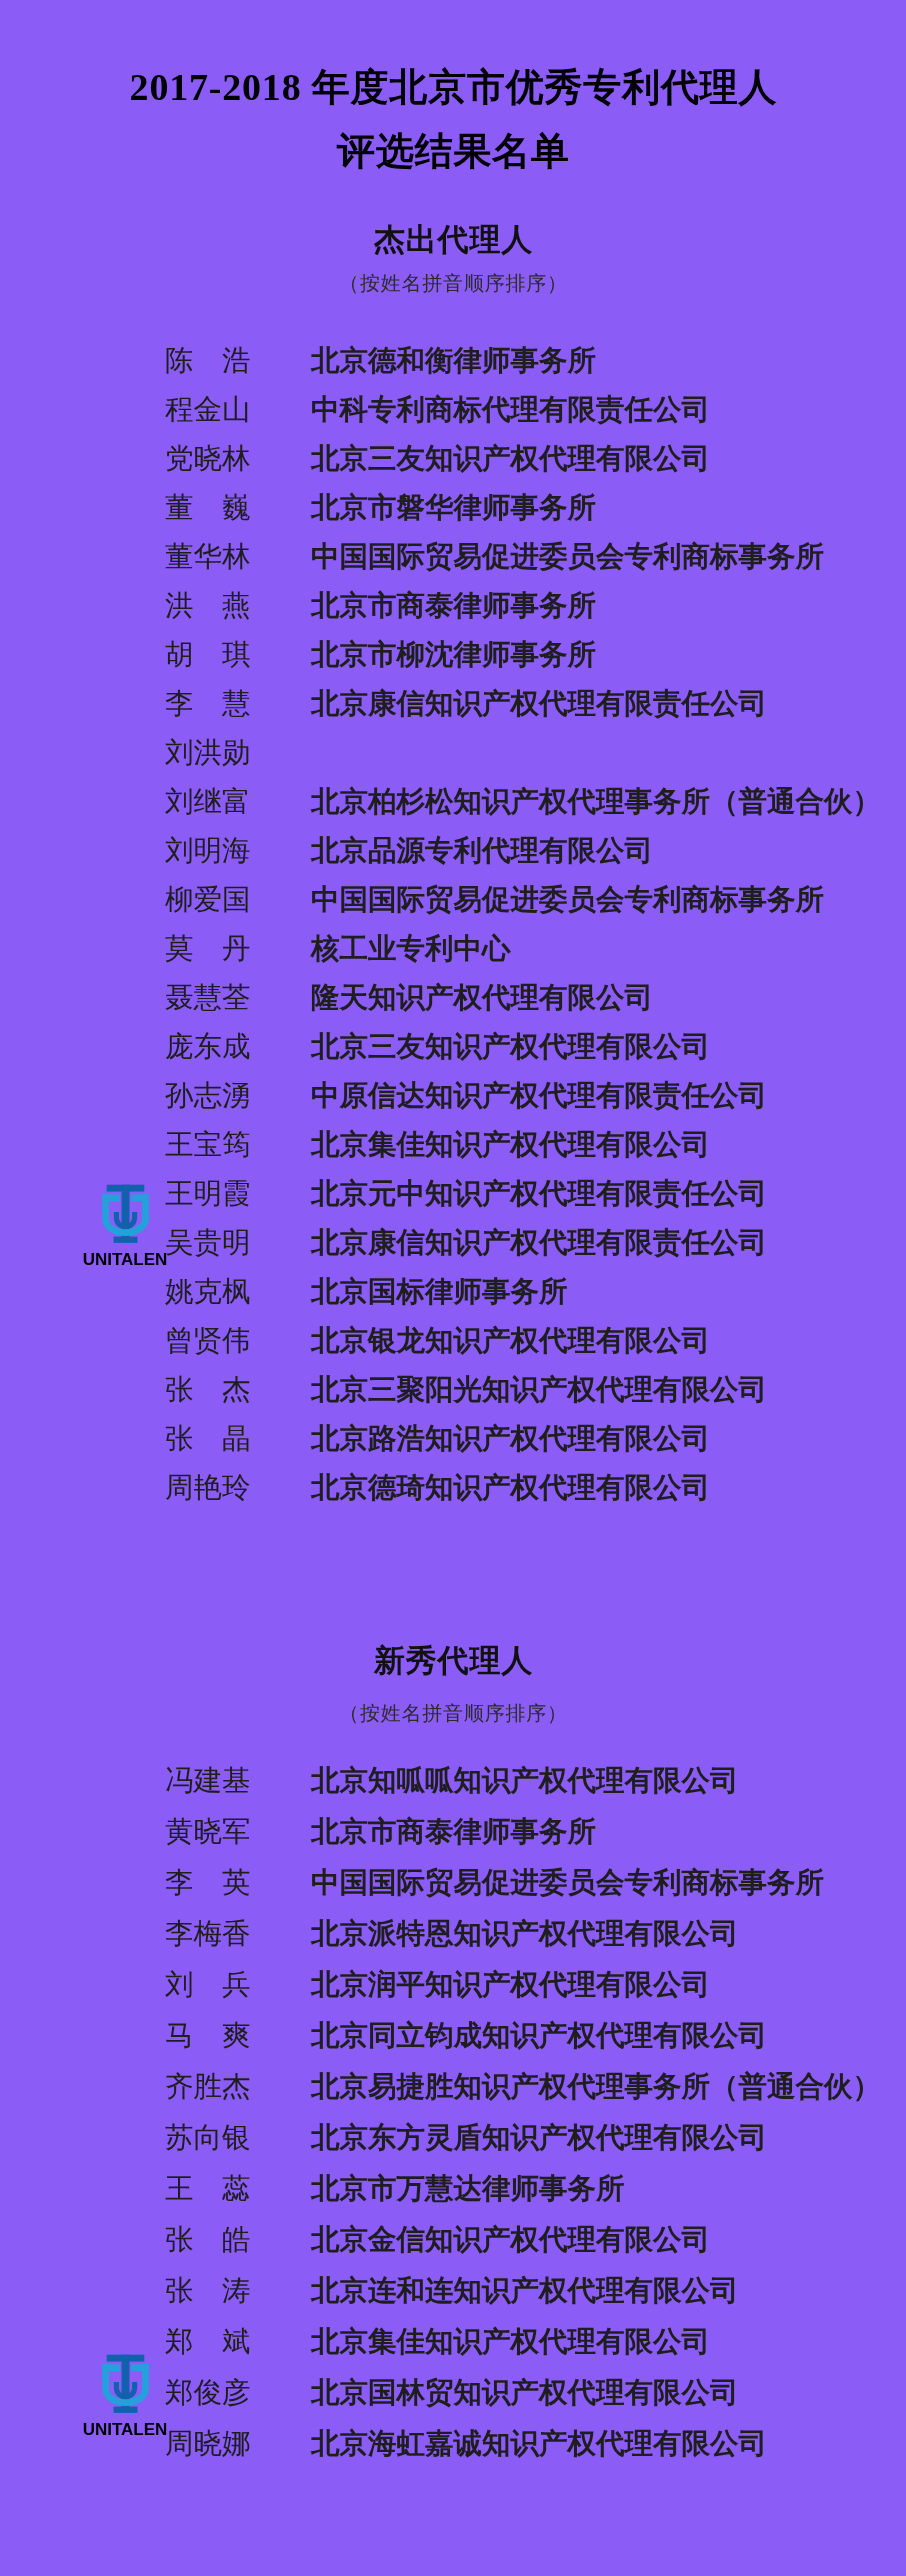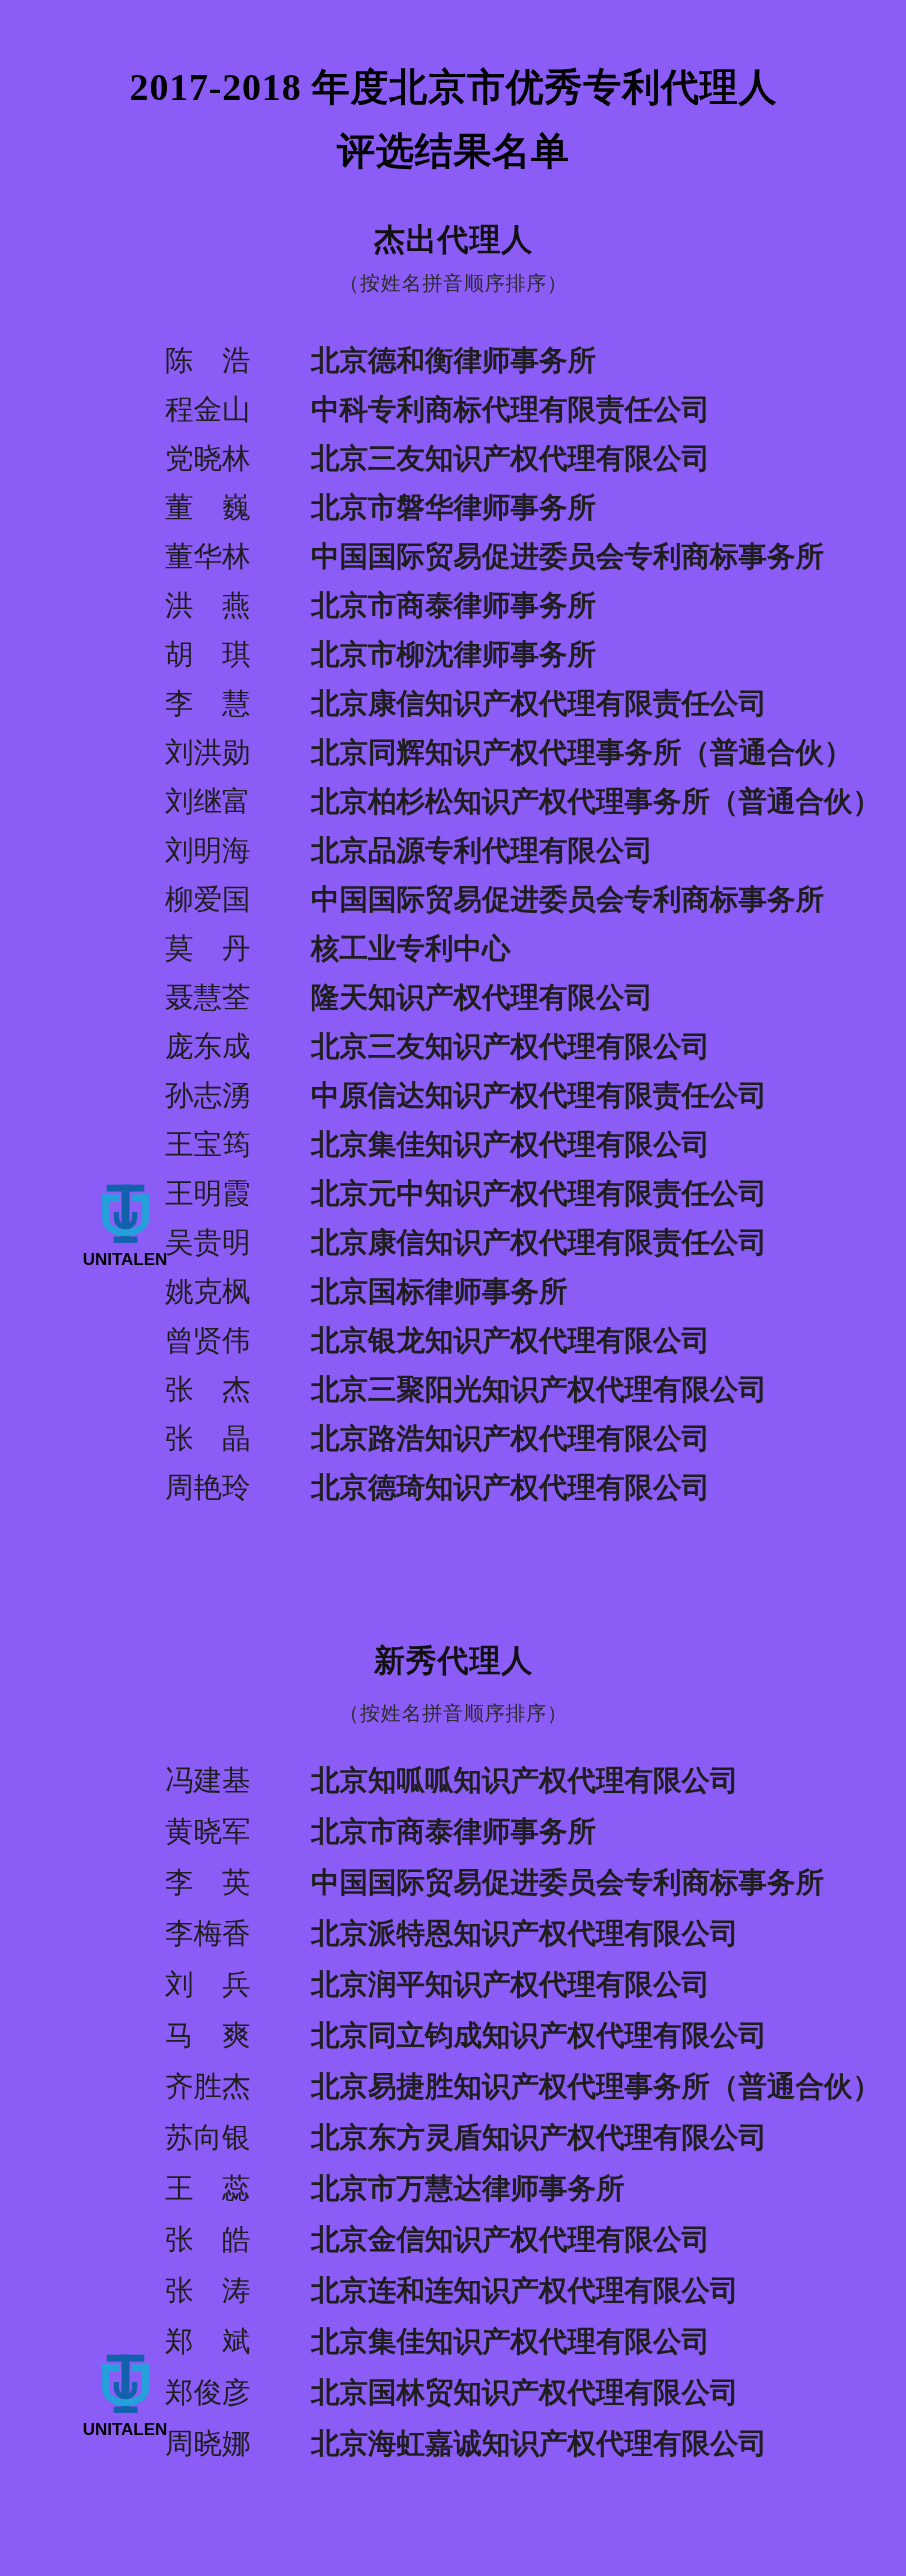--- a/index.html
+++ b/index.html
@@ -133,7 +133,6 @@
         </div>
         <div class="row">
           <span class="name">刘洪勋</span>
-          <span class="org">北京同辉知识产权代理事务所（普通合伙）</span>
         </div>
         <div class="row">
           <span class="name">刘继富</span>

